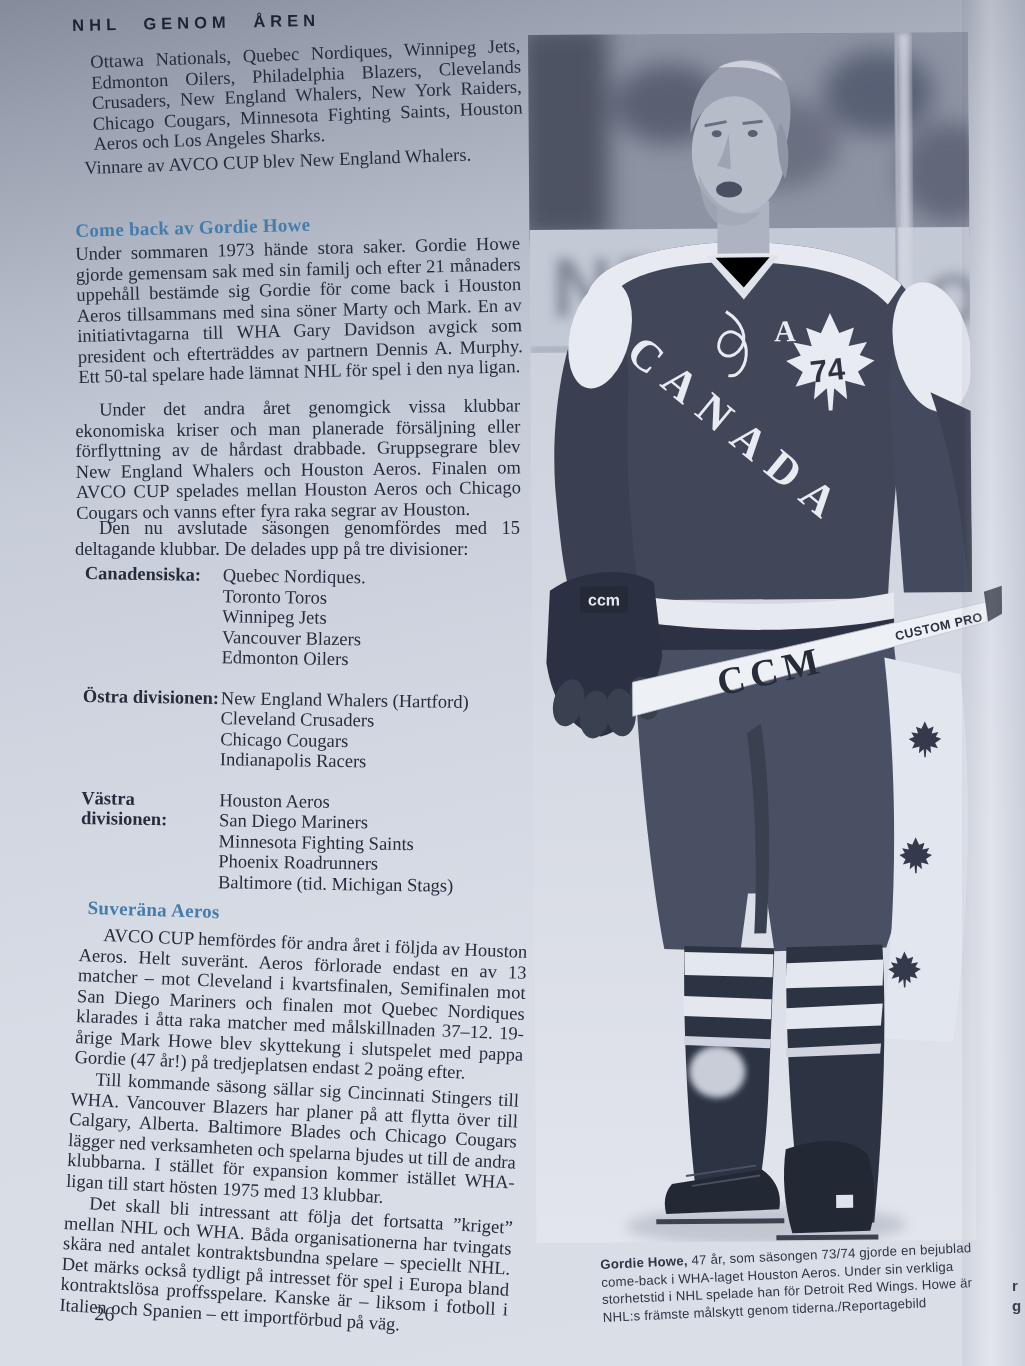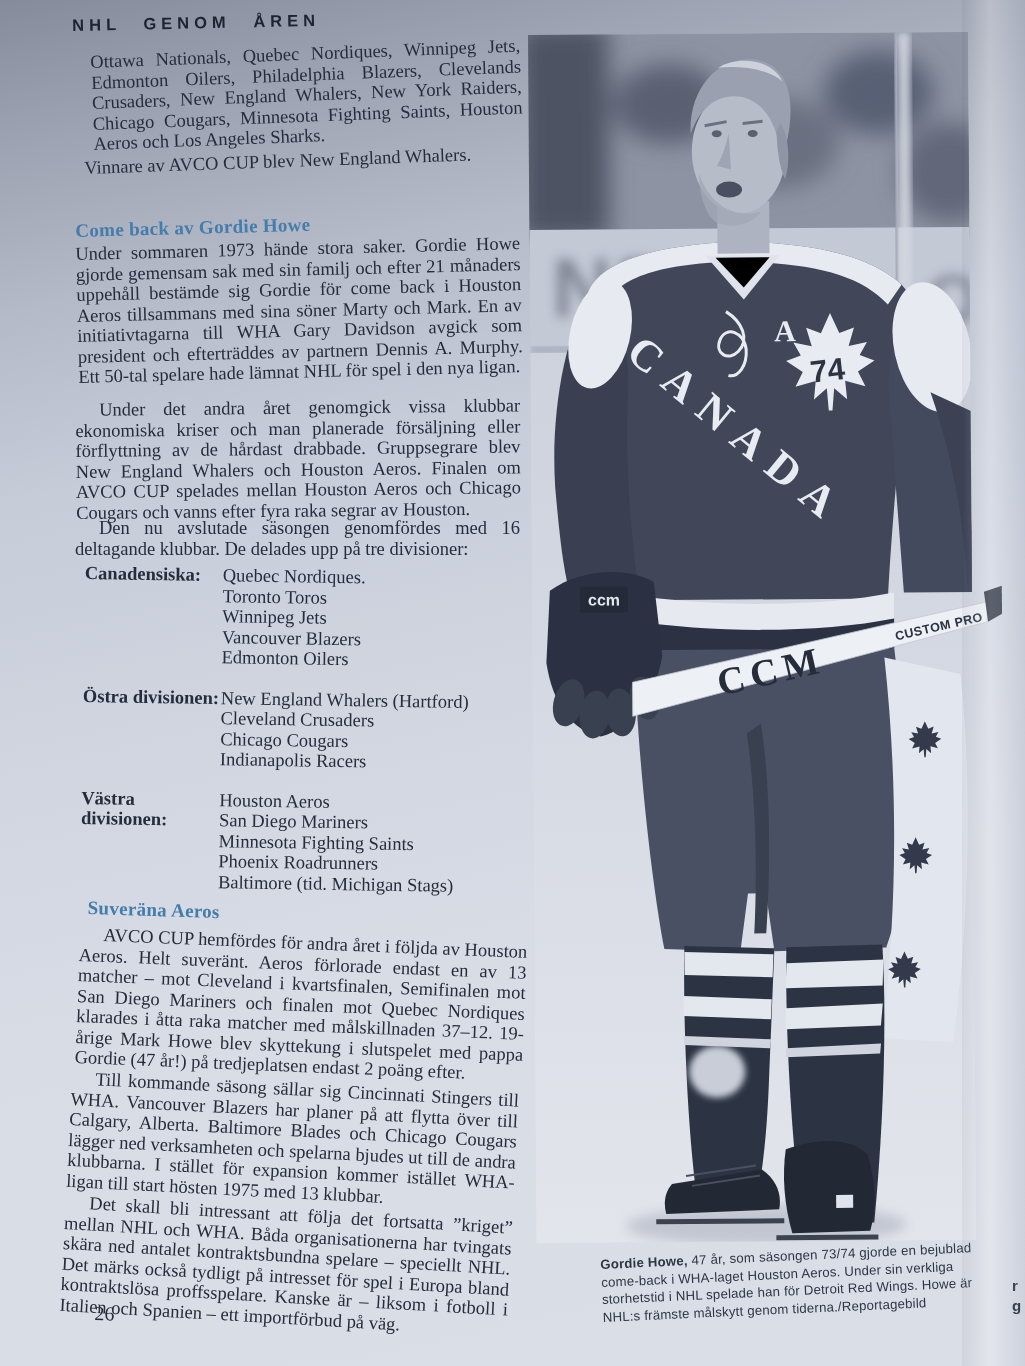--- a/index.html
+++ b/index.html
@@ -57,7 +57,7 @@
 <div class="abs blue-head" style="left:75px;top:220px;transform:rotate(-1.5deg);">Come back av Gordie Howe</div>
 <div class="abs body-text" style="left:75px;top:244px;width:445px;transform:rotate(-1.4deg);">Under sommaren 1973 hände stora saker. Gordie Howe gjorde gemensam sak med sin familj och efter 21 månaders uppehåll bestämde sig Gordie för come back i Houston Aeros tillsammans med sina söner Marty och Mark. En av initiativtagarna till WHA Gary Davidson avgick som president och efterträddes av partnern Dennis A. Murphy. Ett 50-tal spelare hade lämnat NHL för spel i den nya ligan.</div>
 <div class="abs body-text indent" style="left:75px;top:400px;width:445px;transform:rotate(-0.6deg);">Under det andra året genomgick vissa klubbar ekonomiska kriser och man planerade försäljning eller förflyttning av de hårdast drabbade. Gruppsegrare blev New England Whalers och Houston Aeros. Finalen om AVCO CUP spelades mellan Houston Aeros och Chicago Cougars och vanns efter fyra raka segrar av Houston.</div>
-<div class="abs body-text indent" style="left:75px;top:518px;width:445px;transform:rotate(0deg);">Den nu avslutade säsongen genomfördes med 16 deltagande klubbar. De delades upp på tre divisioner:</div>
+<div class="abs body-text indent" style="left:75px;top:518px;width:445px;transform:rotate(0deg);">Den nu avslutade säsongen genomfördes med 15 deltagande klubbar. De delades upp på tre divisioner:</div>
 
 <div class="abs div-table" style="left:85px;top:563px;width:440px;transform:rotate(0.9deg);">
   <div class="div-row">

